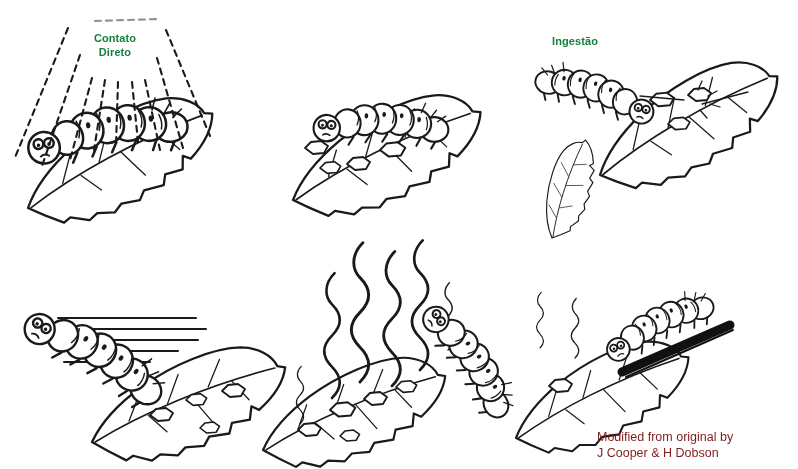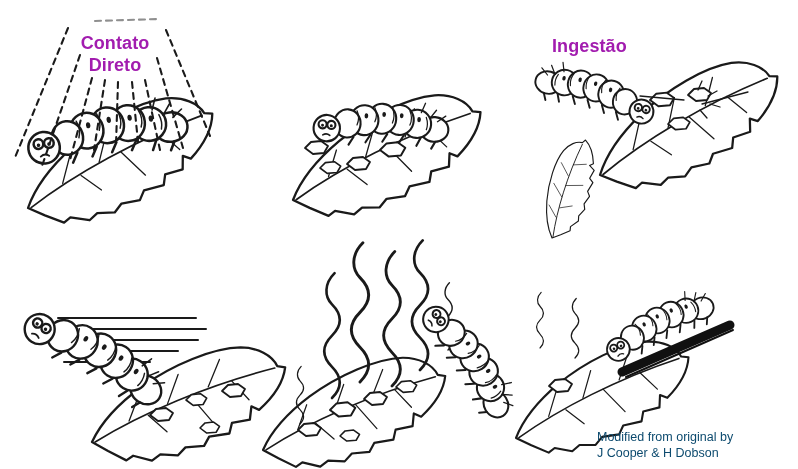--- a/index.html
+++ b/index.html
@@ -9,8 +9,8 @@
   }
   .art{position:absolute;left:0;top:0;width:798px;height:469px;}
   .cap{
-    position:absolute;font-weight:700;font-size:18px;line-height:1.24;
-    color:#a21caf;white-space:pre-line;letter-spacing:.1px;
+    position:absolute;font-weight:700;font-size:11px;line-height:1.24;
+    color:#15803d;white-space:pre-line;letter-spacing:.1px;
   }
   .cap.center{text-align:center;}
   .credit{

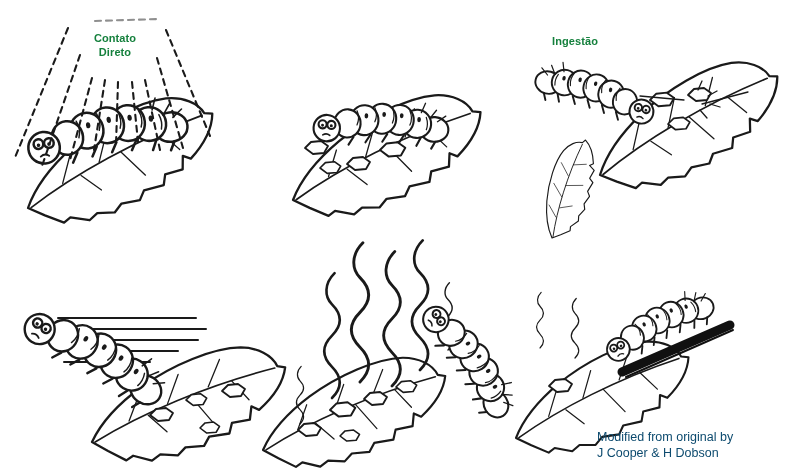--- a/index.html
+++ b/index.html
@@ -15,7 +15,7 @@
   .cap.center{text-align:center;}
   .credit{
     position:absolute;left:597px;top:430px;font-size:12.5px;line-height:1.25;
-    color:#0c4a6e;white-space:pre-line;font-weight:400;
+    color:#7f1d1d;white-space:pre-line;font-weight:400;
   }
 </style>
 </head>

